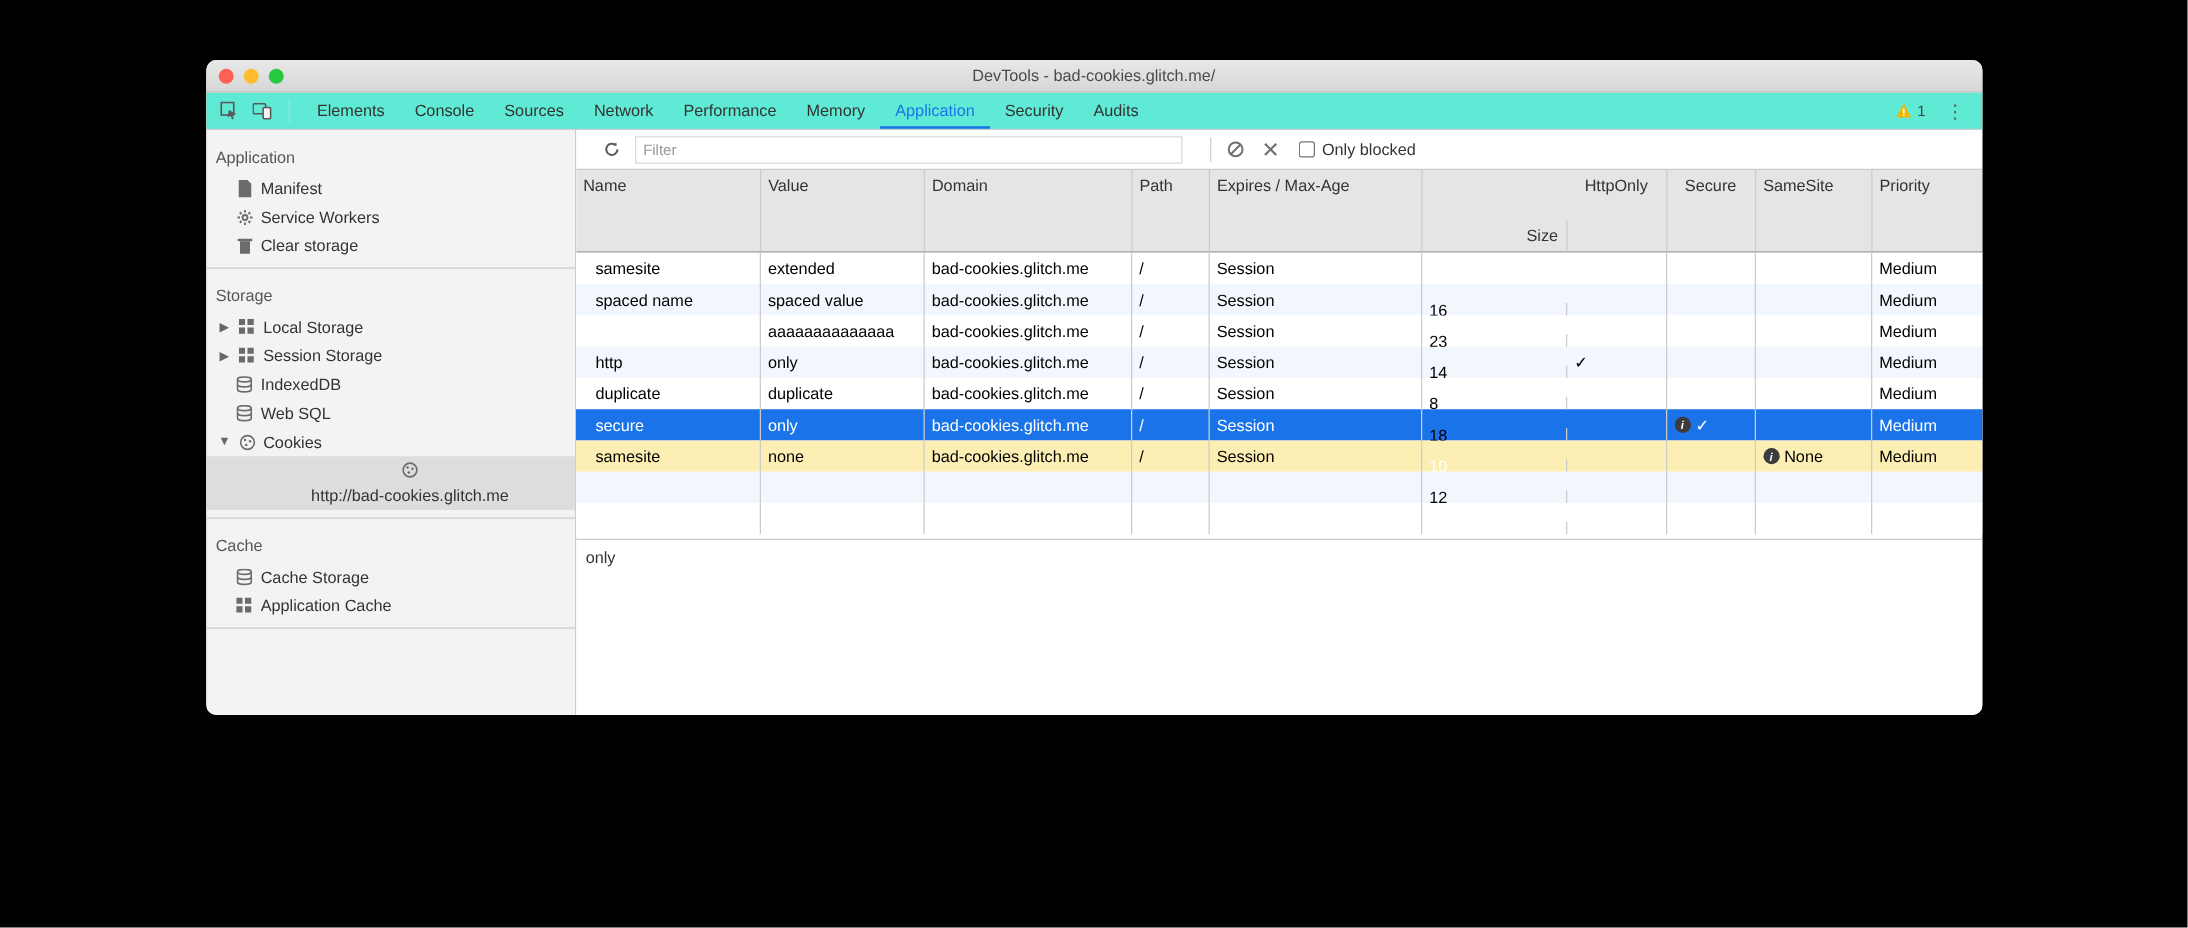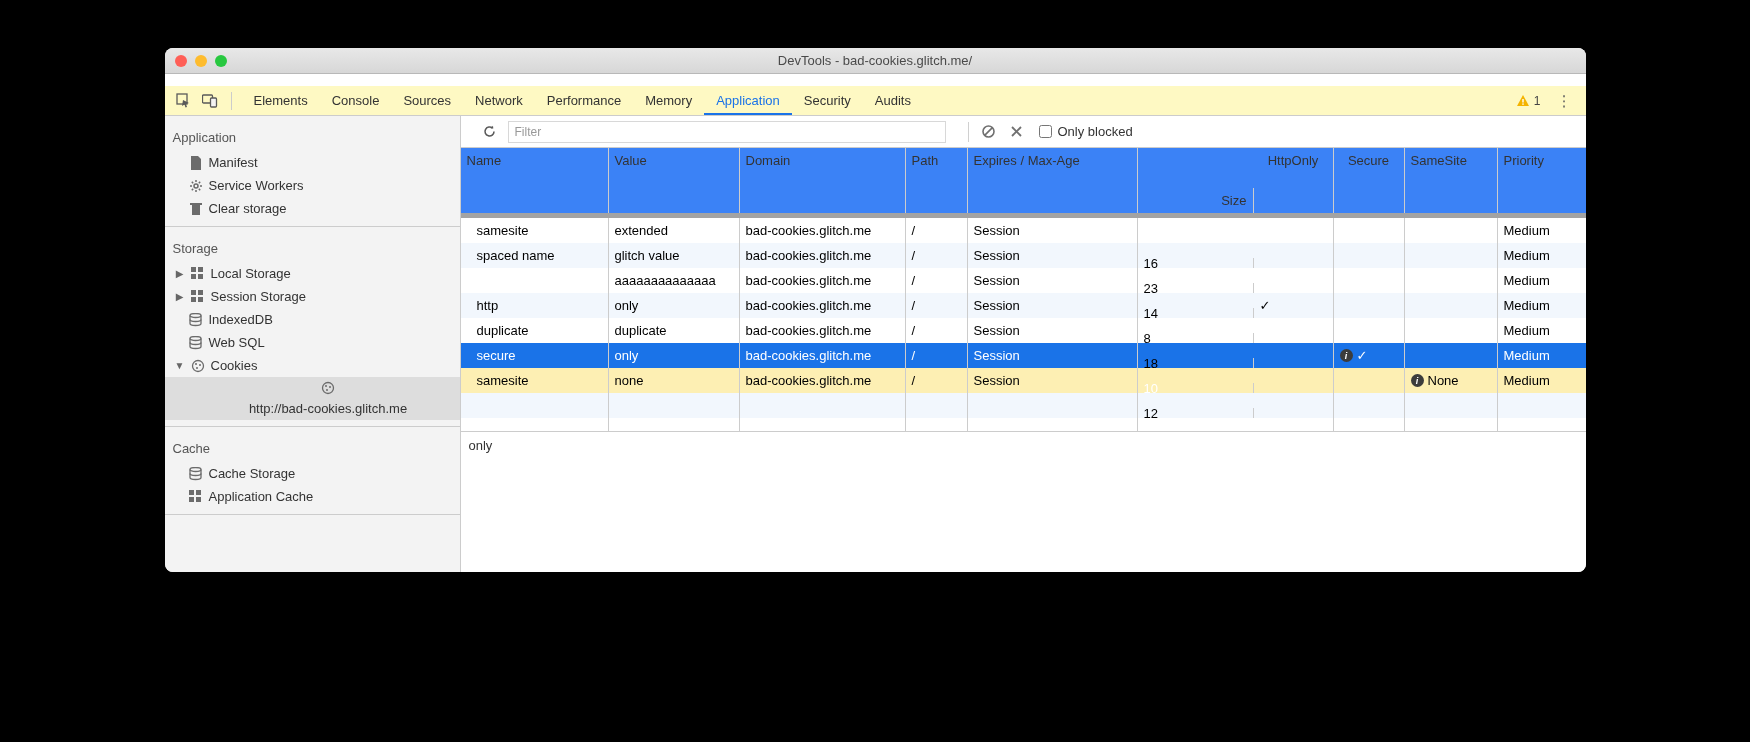--- a/index.html
+++ b/index.html
@@ -40,13 +40,12 @@
 .title { position: absolute; width: 100%; text-align: center; color: #4a4a4a; font-size: 13px; pointer-events: none;}
 .toolbar {
   height: 30px;
-  background: #fef9c3;
+  background: #5eead4;
   border-bottom: 1px solid #ccc;
   display: flex;
   align-items: center;
   padding: 0 8px;
   gap: 4px;
-  margin-top: 12px;
 }
 .toolbar .icon-btn {
   width: 22px; height: 22px; display:flex; align-items:center; justify-content:center; color:#5a5a5a; border-radius:2px;

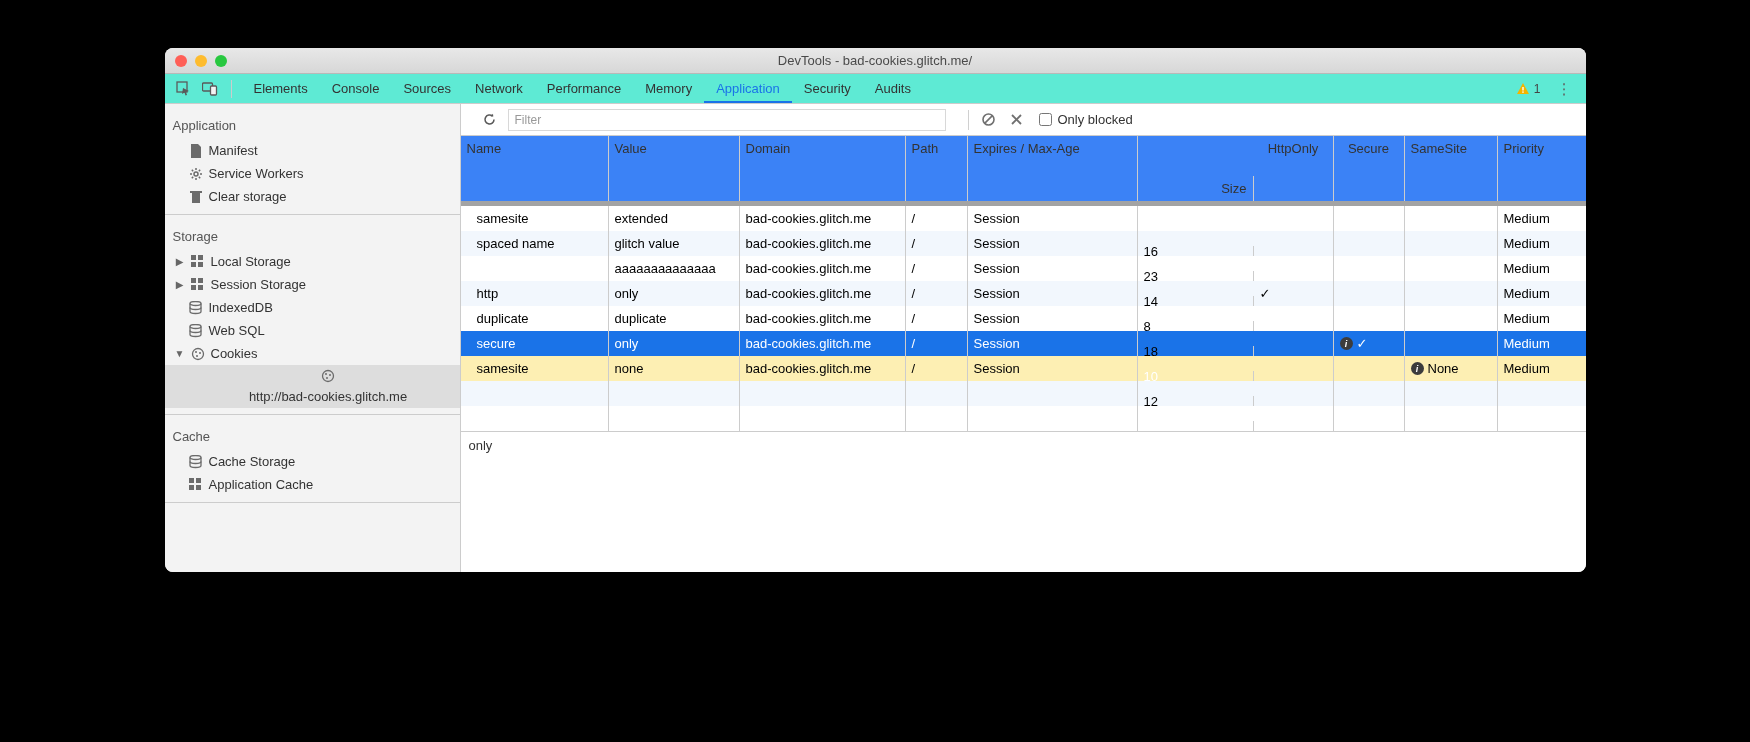--- a/index.html
+++ b/index.html
@@ -101,7 +101,7 @@
 .check-wrap { display:flex; align-items:center; gap:6px; font-size:13px; color:#333; margin-left:4px;}
 .check-wrap input { width:13px; height:13px; }
 .table-wrap { flex:1; display:flex; flex-direction:column; border-bottom:1px solid #ccc; overflow:hidden;}
-.thead { display:flex; background:#3b82f6; border-bottom:5px solid #a3a3a3; }
+.thead { display:flex; background:#e5e5e5; border-bottom:1px solid #a3a3a3; }
 .th, .td {
   border-right:1px solid #ccc; padding: 5px 6px; font-size:13px;
   overflow:hidden; text-overflow:ellipsis; white-space:nowrap;

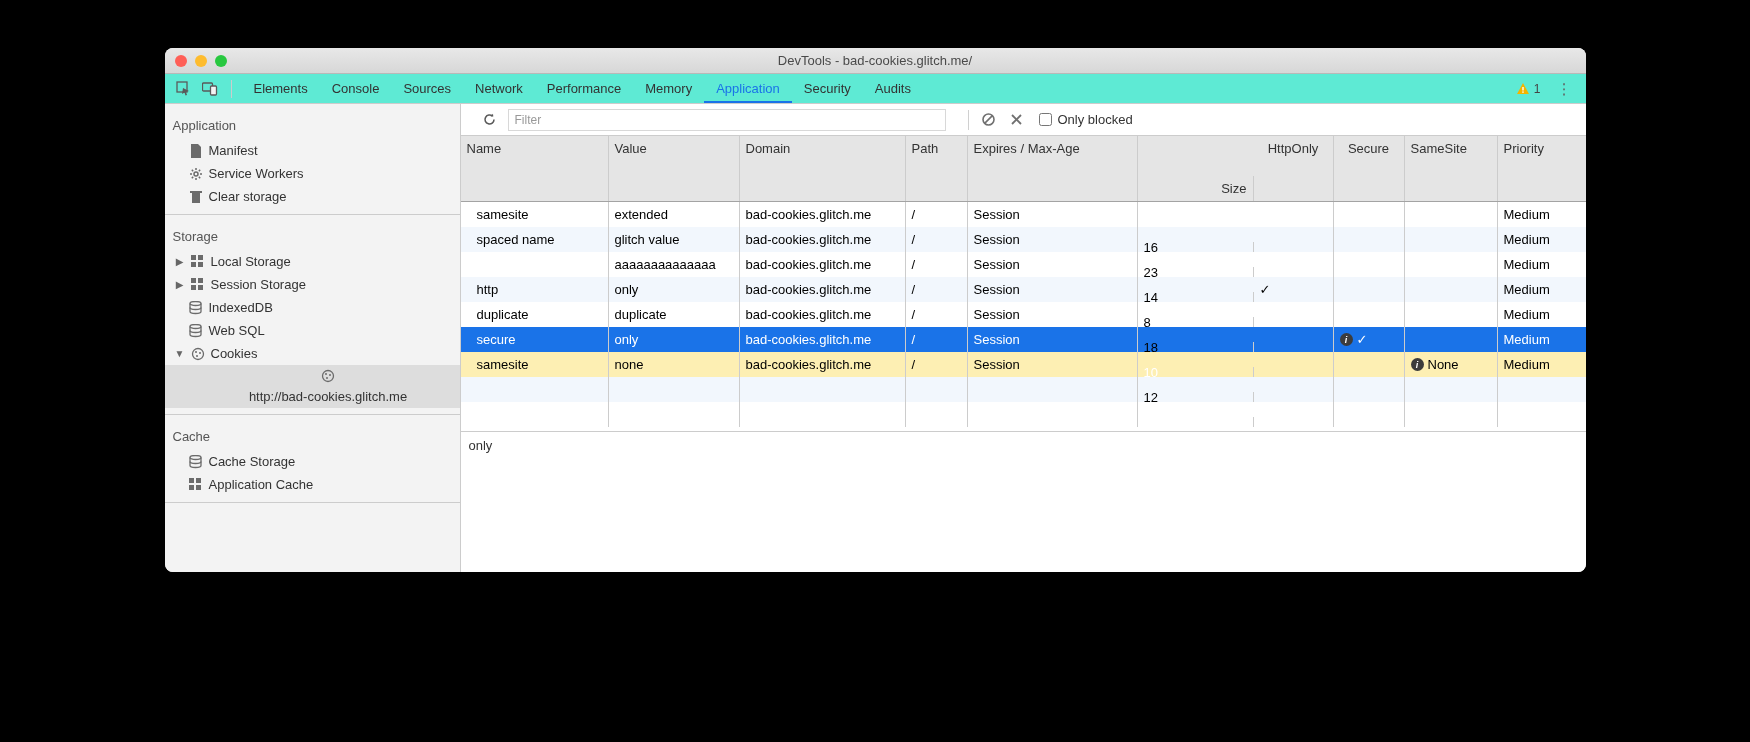--- a/index.html
+++ b/index.html
@@ -367,7 +367,7 @@
             </div>
             <div class="tr">
               <div class="td c-name" style="padding-left: 16px;">spaced name</div>
-              <div class="td c-value">glitch value</div>
+              <div class="td c-value">spaced value</div>
               <div class="td c-domain">bad-cookies.glitch.me</div>
               <div class="td c-path">/</div>
               <div class="td c-expires">Session</div>

